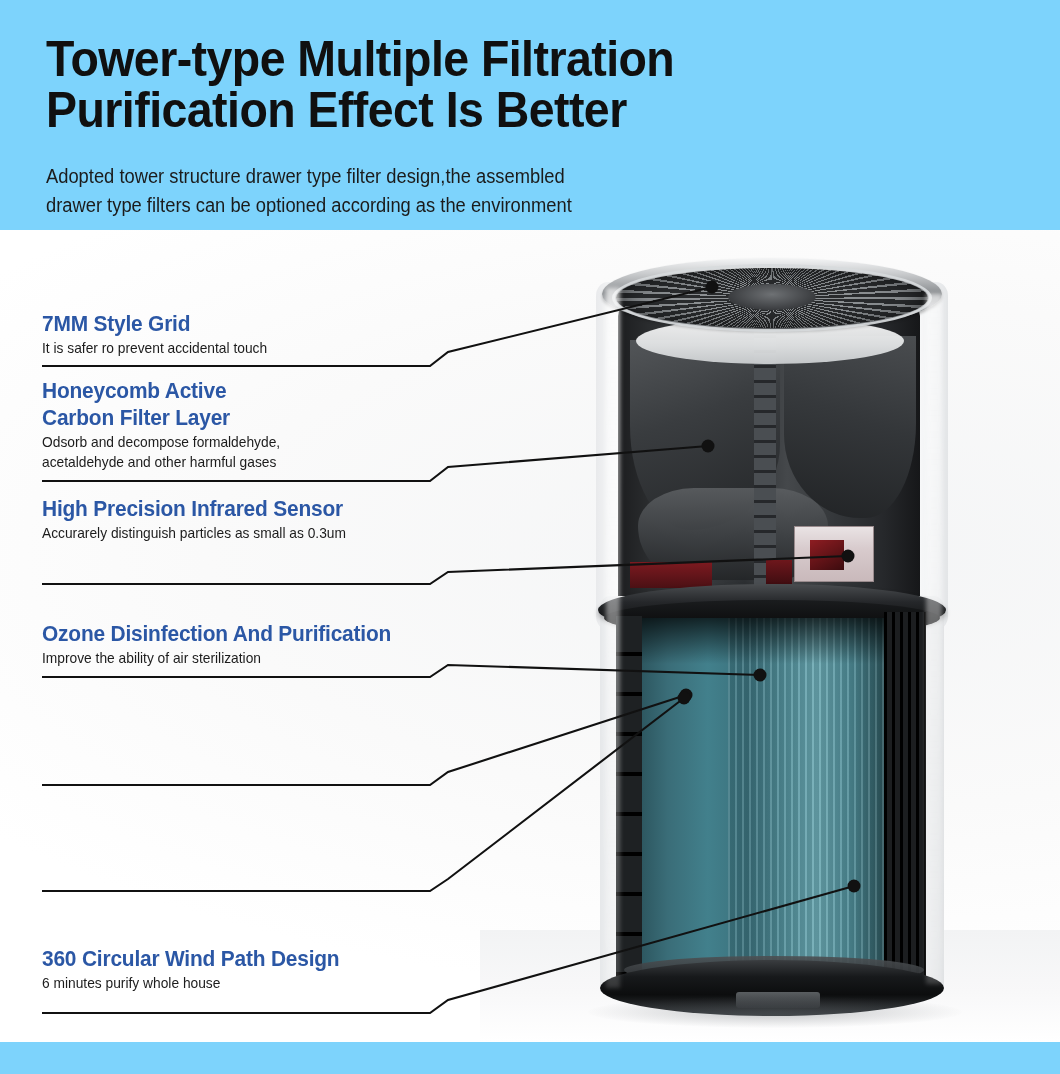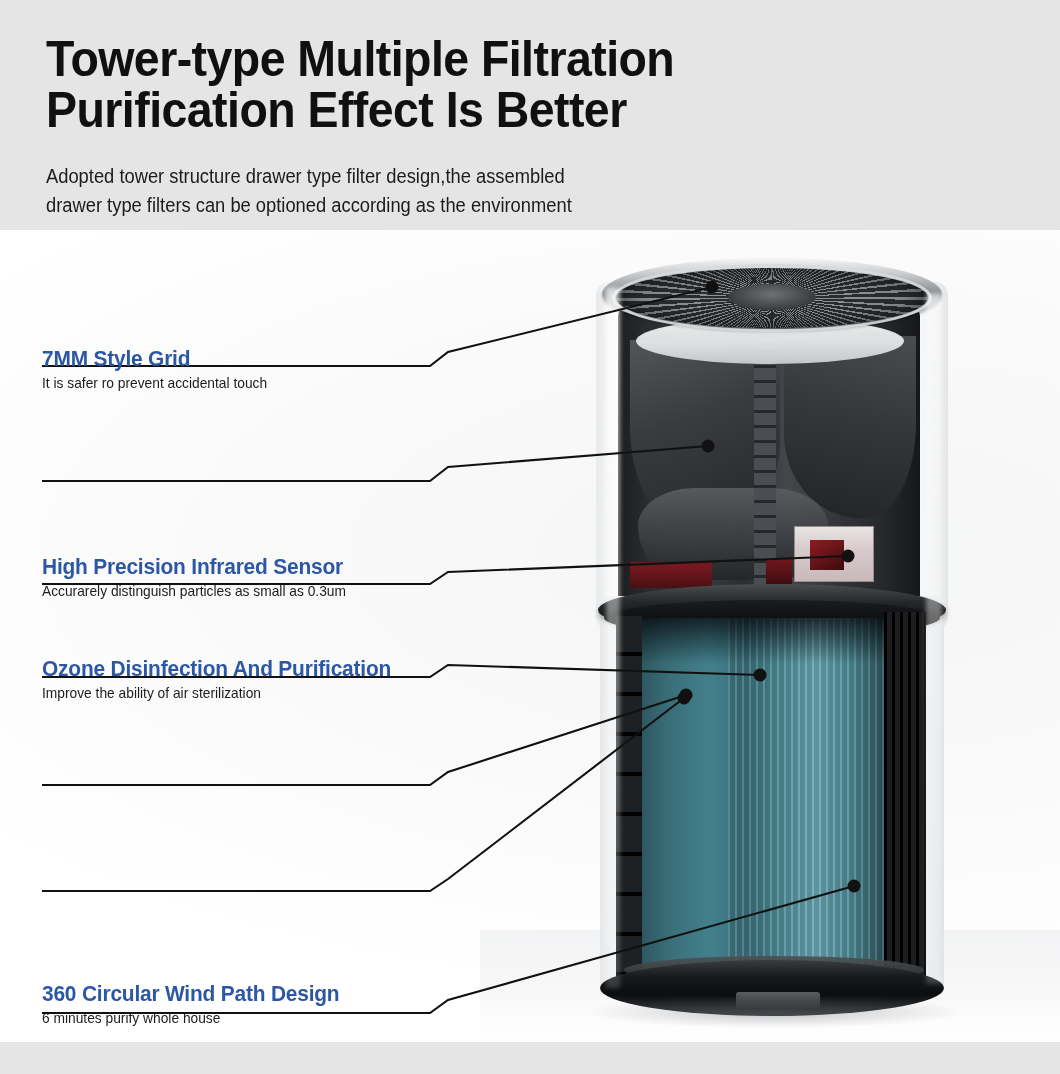--- a/index.html
+++ b/index.html
@@ -8,7 +8,7 @@
     font-family:"Liberation Sans","DejaVu Sans",sans-serif;
     -webkit-font-smoothing:antialiased;
   }
-  .stage{position:absolute;inset:0;background:#e5e5e5;}
+  .stage{position:absolute;inset:0;background:#7dd3fc;}
 
   
   .bg-panel{

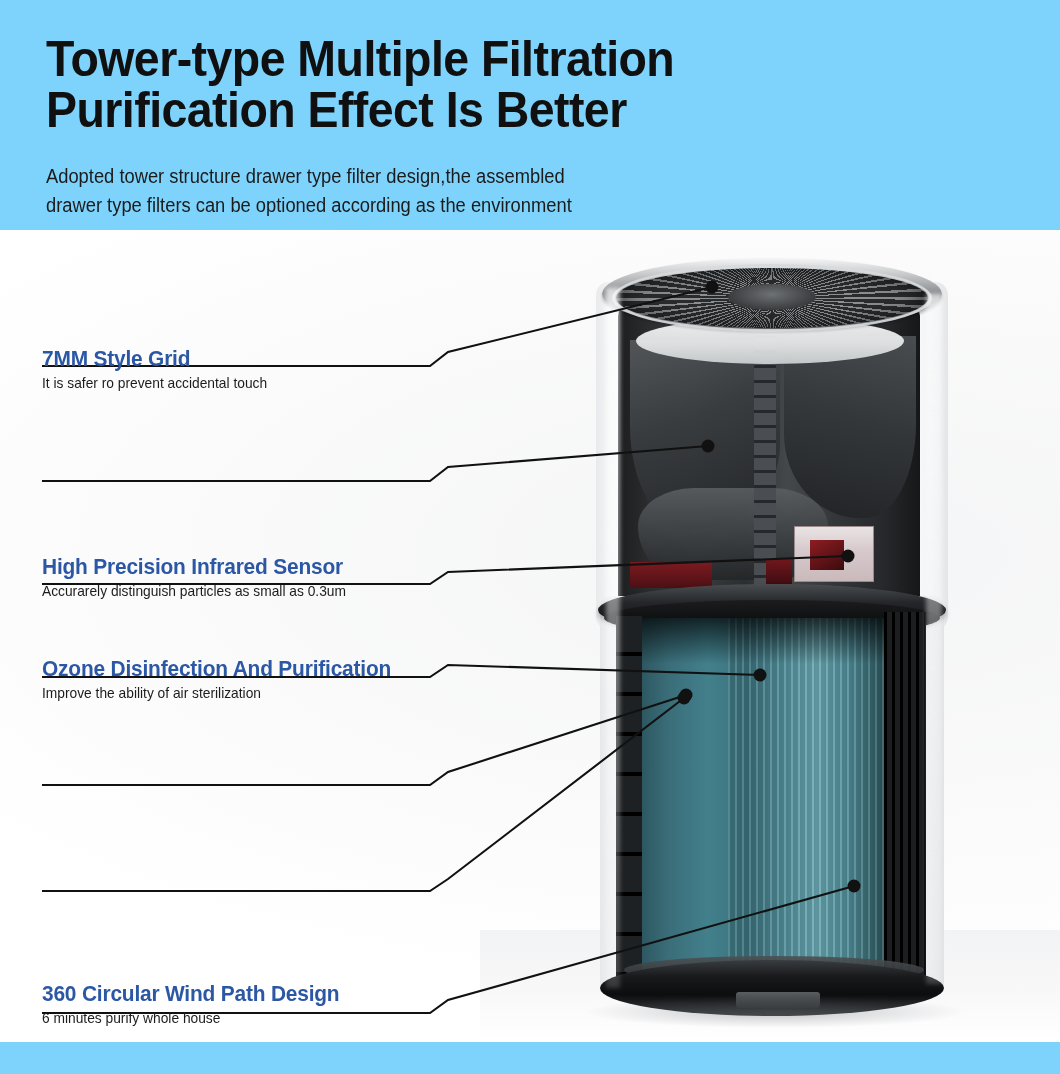--- a/index.html
+++ b/index.html
@@ -37,7 +37,7 @@
   }
 
   
-  .feature{position:absolute;left:42px;margin-top:35px;}
+  .feature{position:absolute;left:42px;}
   .f-title{
     font-weight:bold;color:#2b57a5;
     font-size:22px;line-height:27px;letter-spacing:-0.2px;

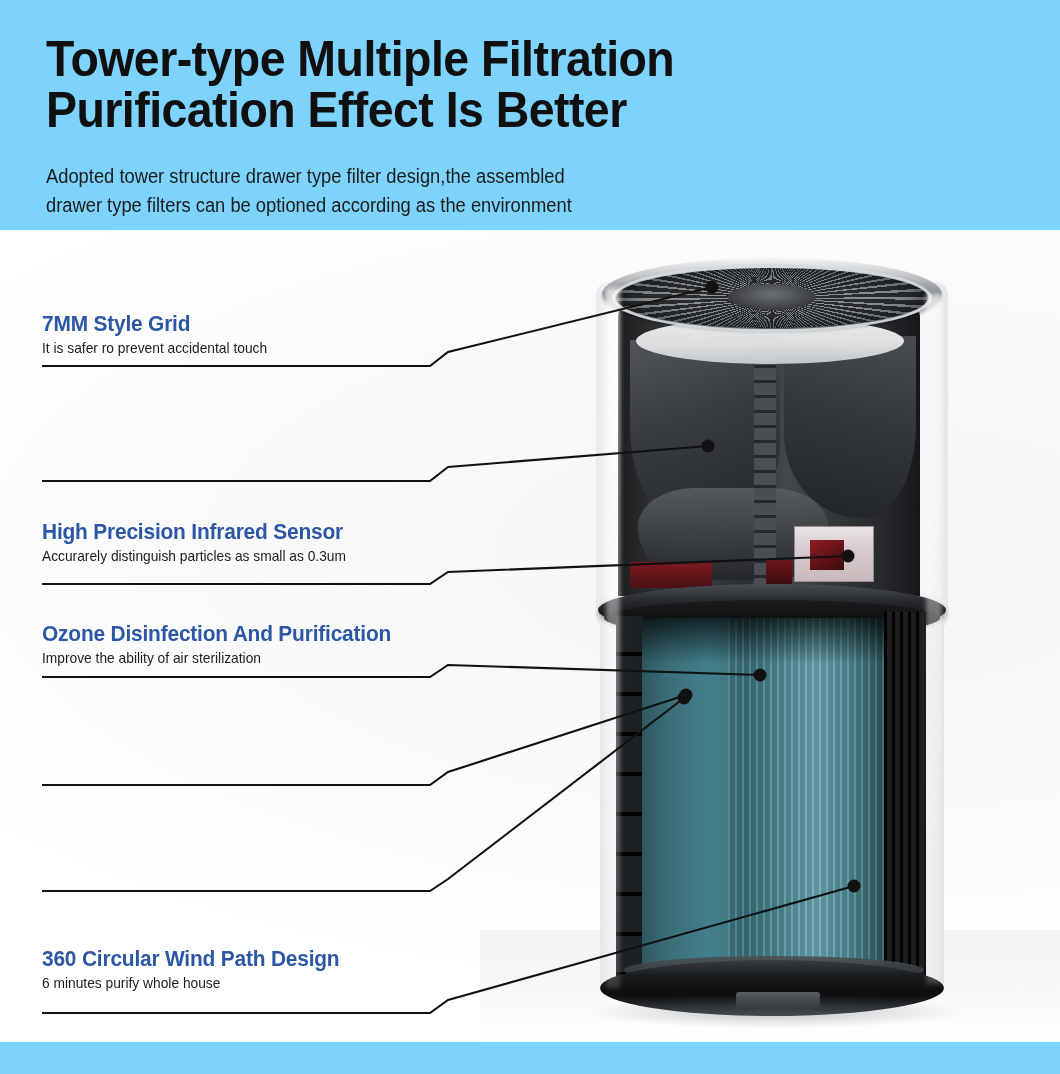--- a/index.html
+++ b/index.html
@@ -294,6 +294,12 @@
     <div class="f-desc">It is safer ro prevent accidental touch</div>
   </div>
 
+  <div class="feature" style="top:377px">
+    <div class="f-title">Honeycomb Active
+Carbon Filter Layer</div>
+    <div class="f-desc">Odsorb and decompose formaldehyde,
+acetaldehyde and other harmful gases</div>
+  </div>
 
   <div class="feature" style="top:518px">
     <div class="f-title">High Precision Infrared Sensor</div>

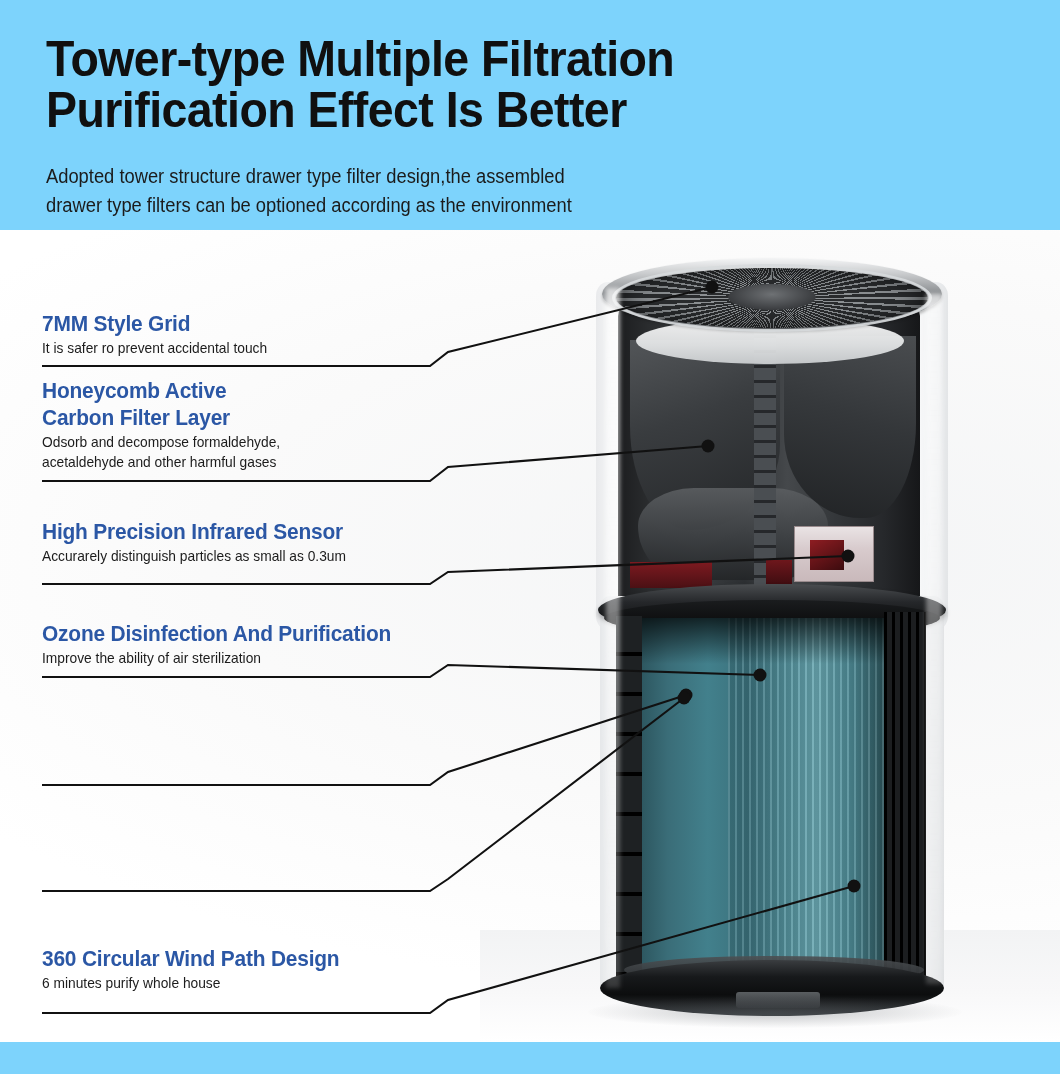--- a/index.html
+++ b/index.html
@@ -301,7 +301,7 @@
 acetaldehyde and other harmful gases</div>
   </div>
 
-  <div class="feature" style="top:518px">
+  <div class="feature" style="top:495px">
     <div class="f-title">High Precision Infrared Sensor</div>
     <div class="f-desc">Accurarely distinguish particles as small as 0.3um</div>
   </div>

